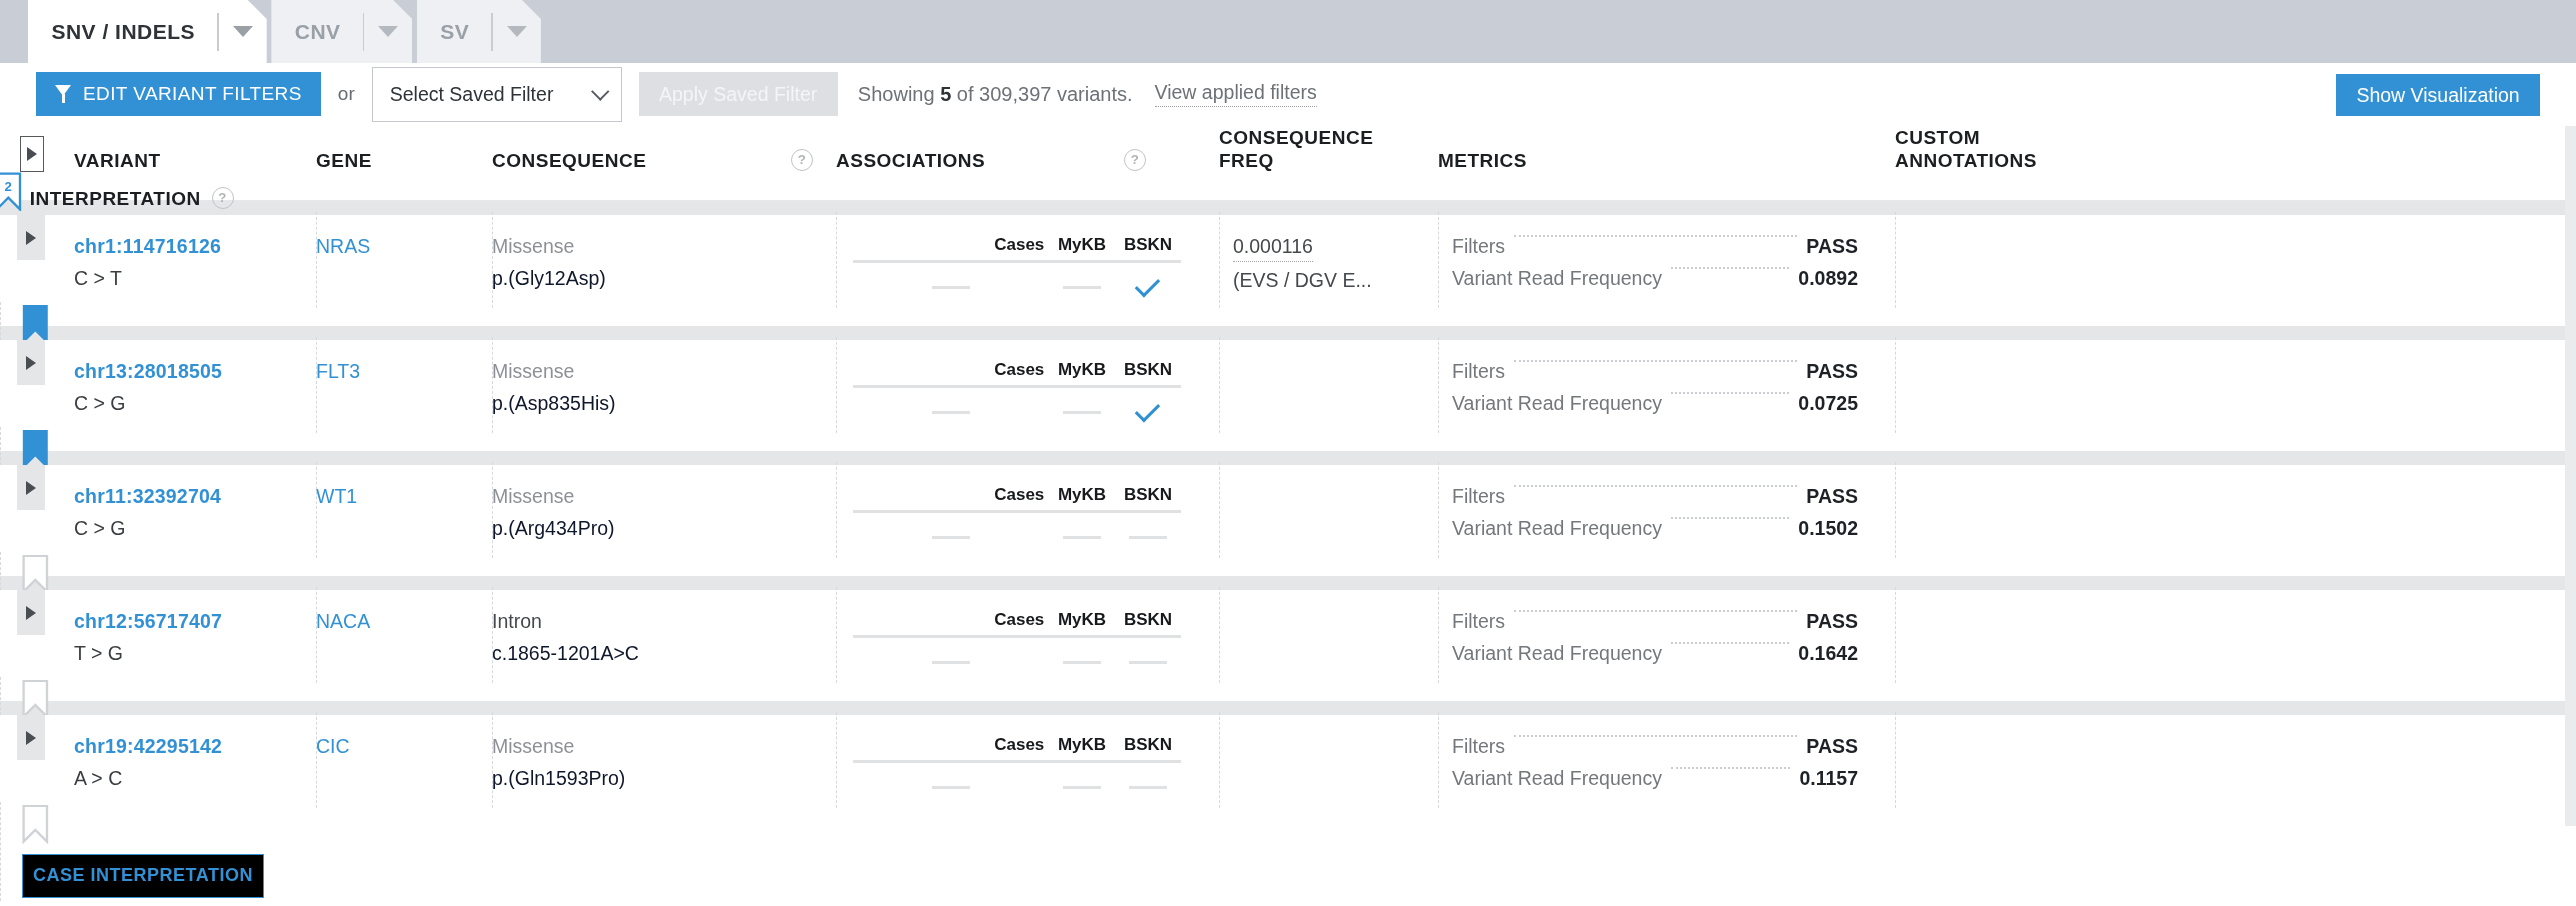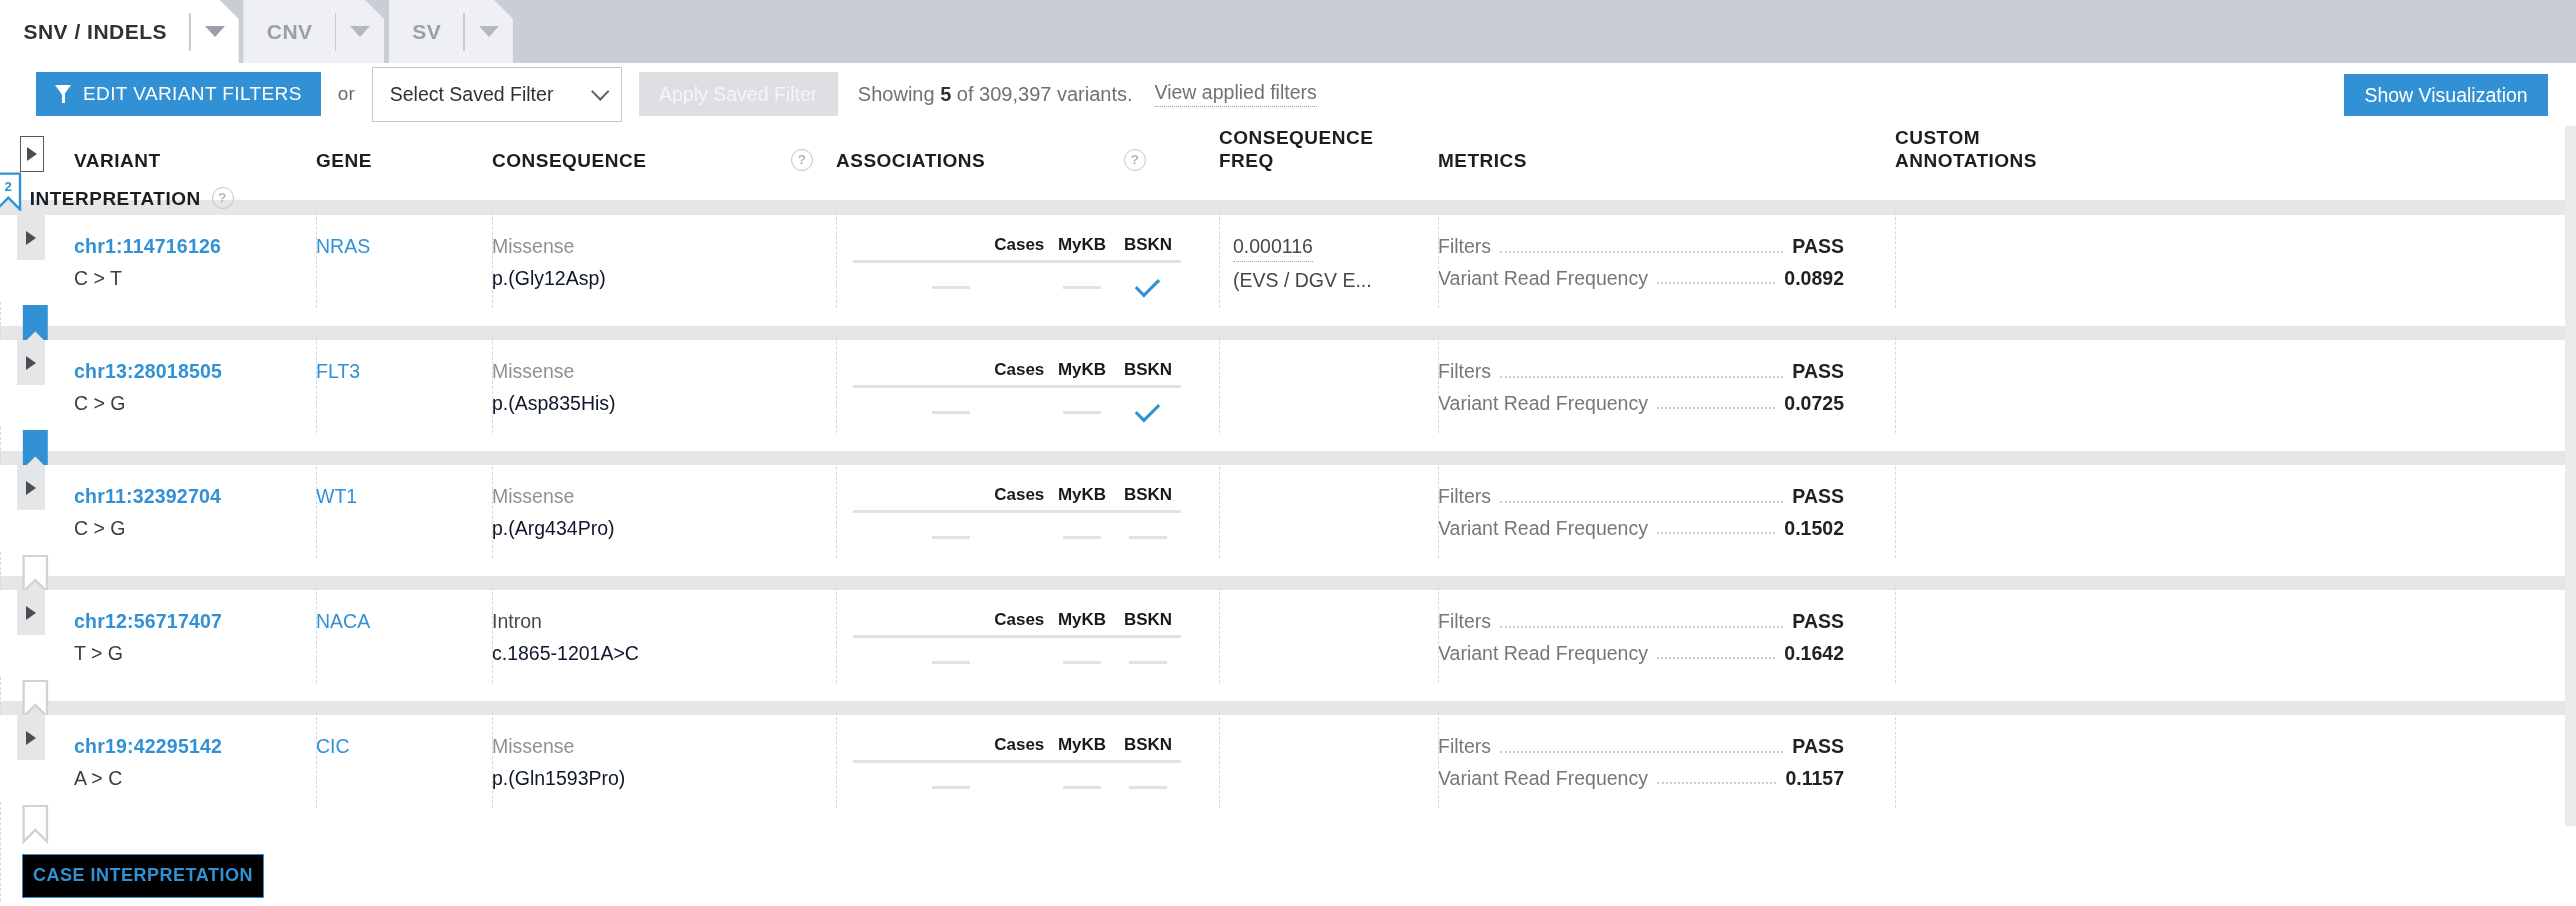--- a/index.html
+++ b/index.html
@@ -17,6 +17,7 @@
     background: #c9ced6;
     display: flex;
     align-items: flex-end;
+    padding-left: 28px;
   }
   .tab {
     position: relative;

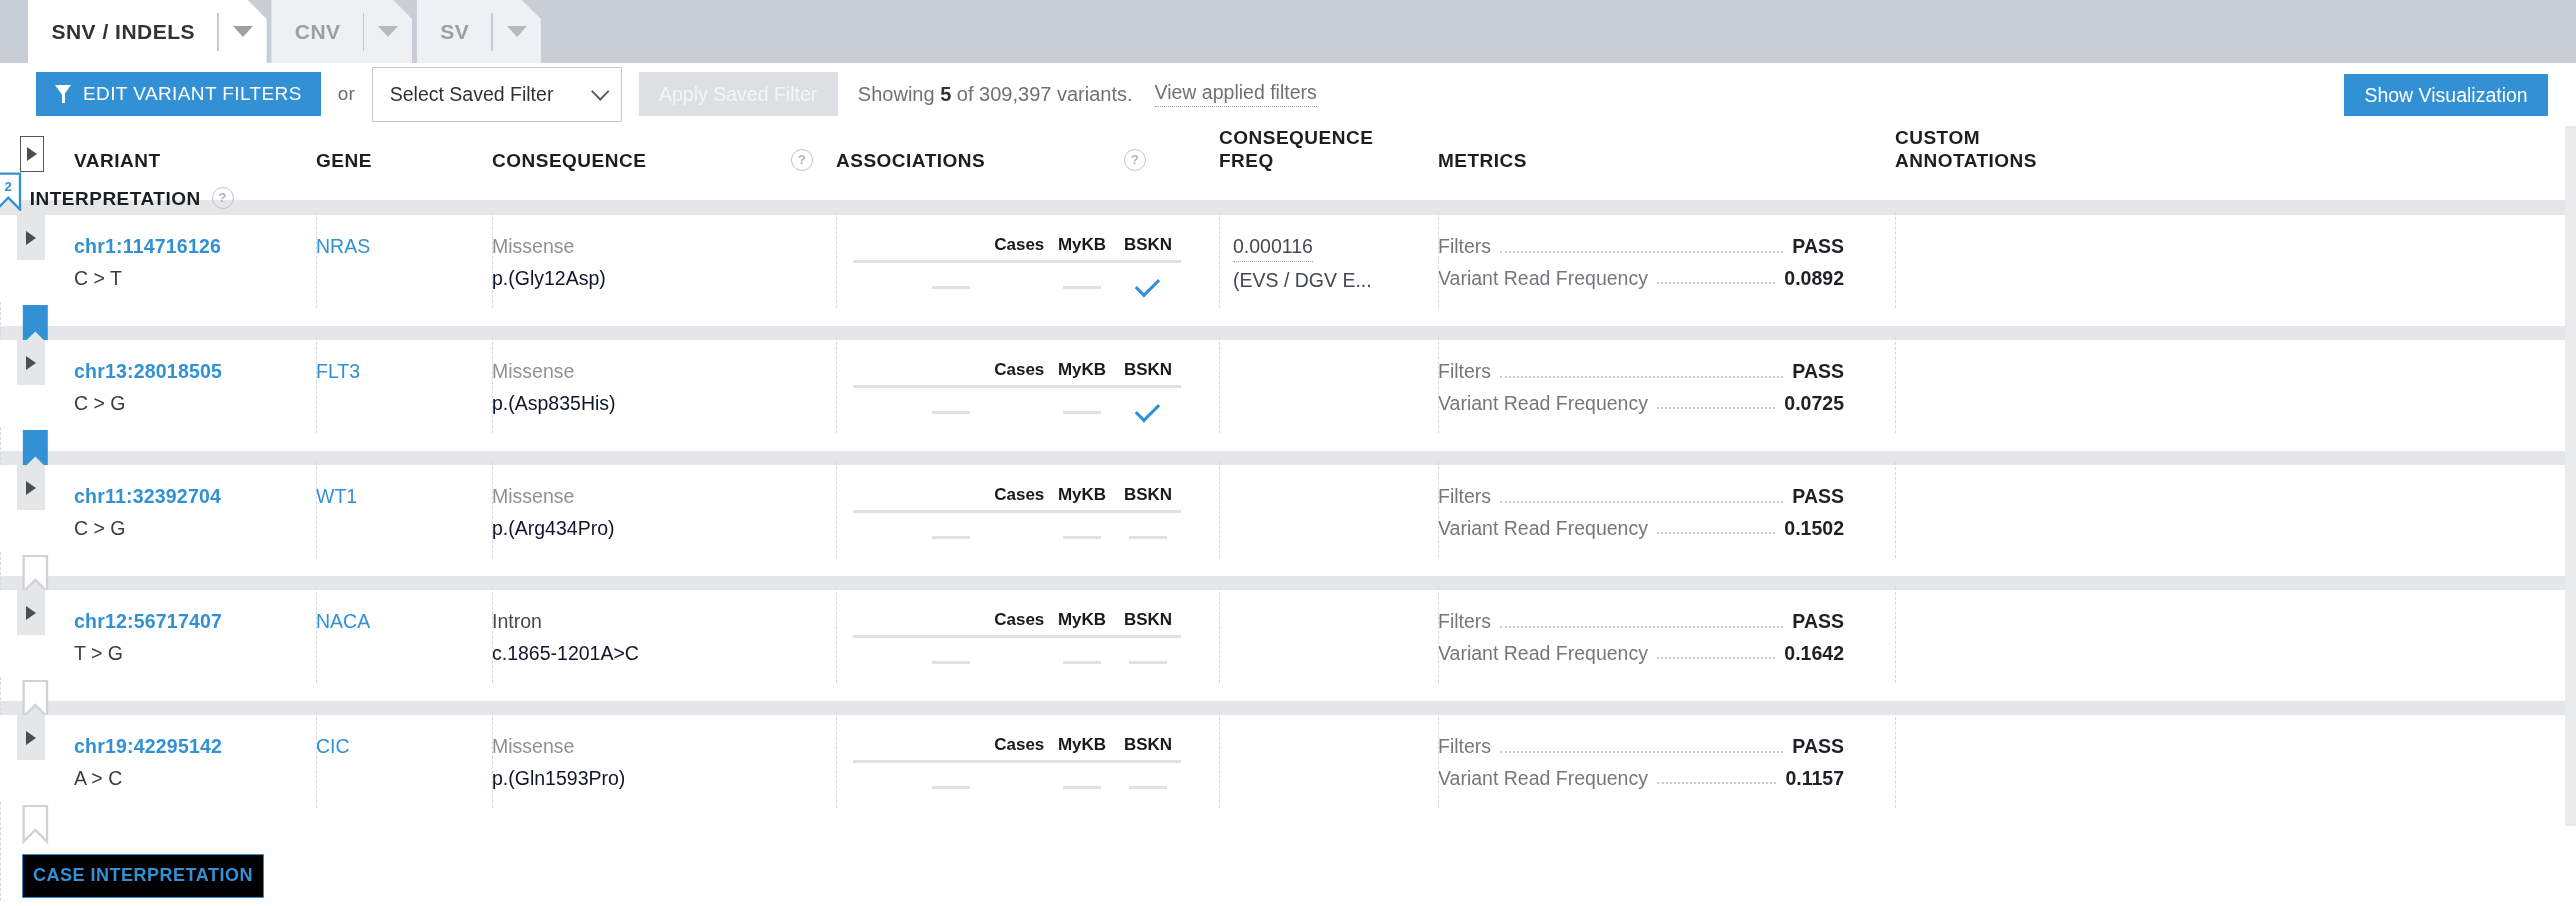--- a/index.html
+++ b/index.html
@@ -154,7 +154,7 @@
   }
   .btn-show-viz {
     position: absolute;
-    right: 28px;
+    right: 36px;
     top: 11px;
     background: #3291d4;
     color: #ffffff;

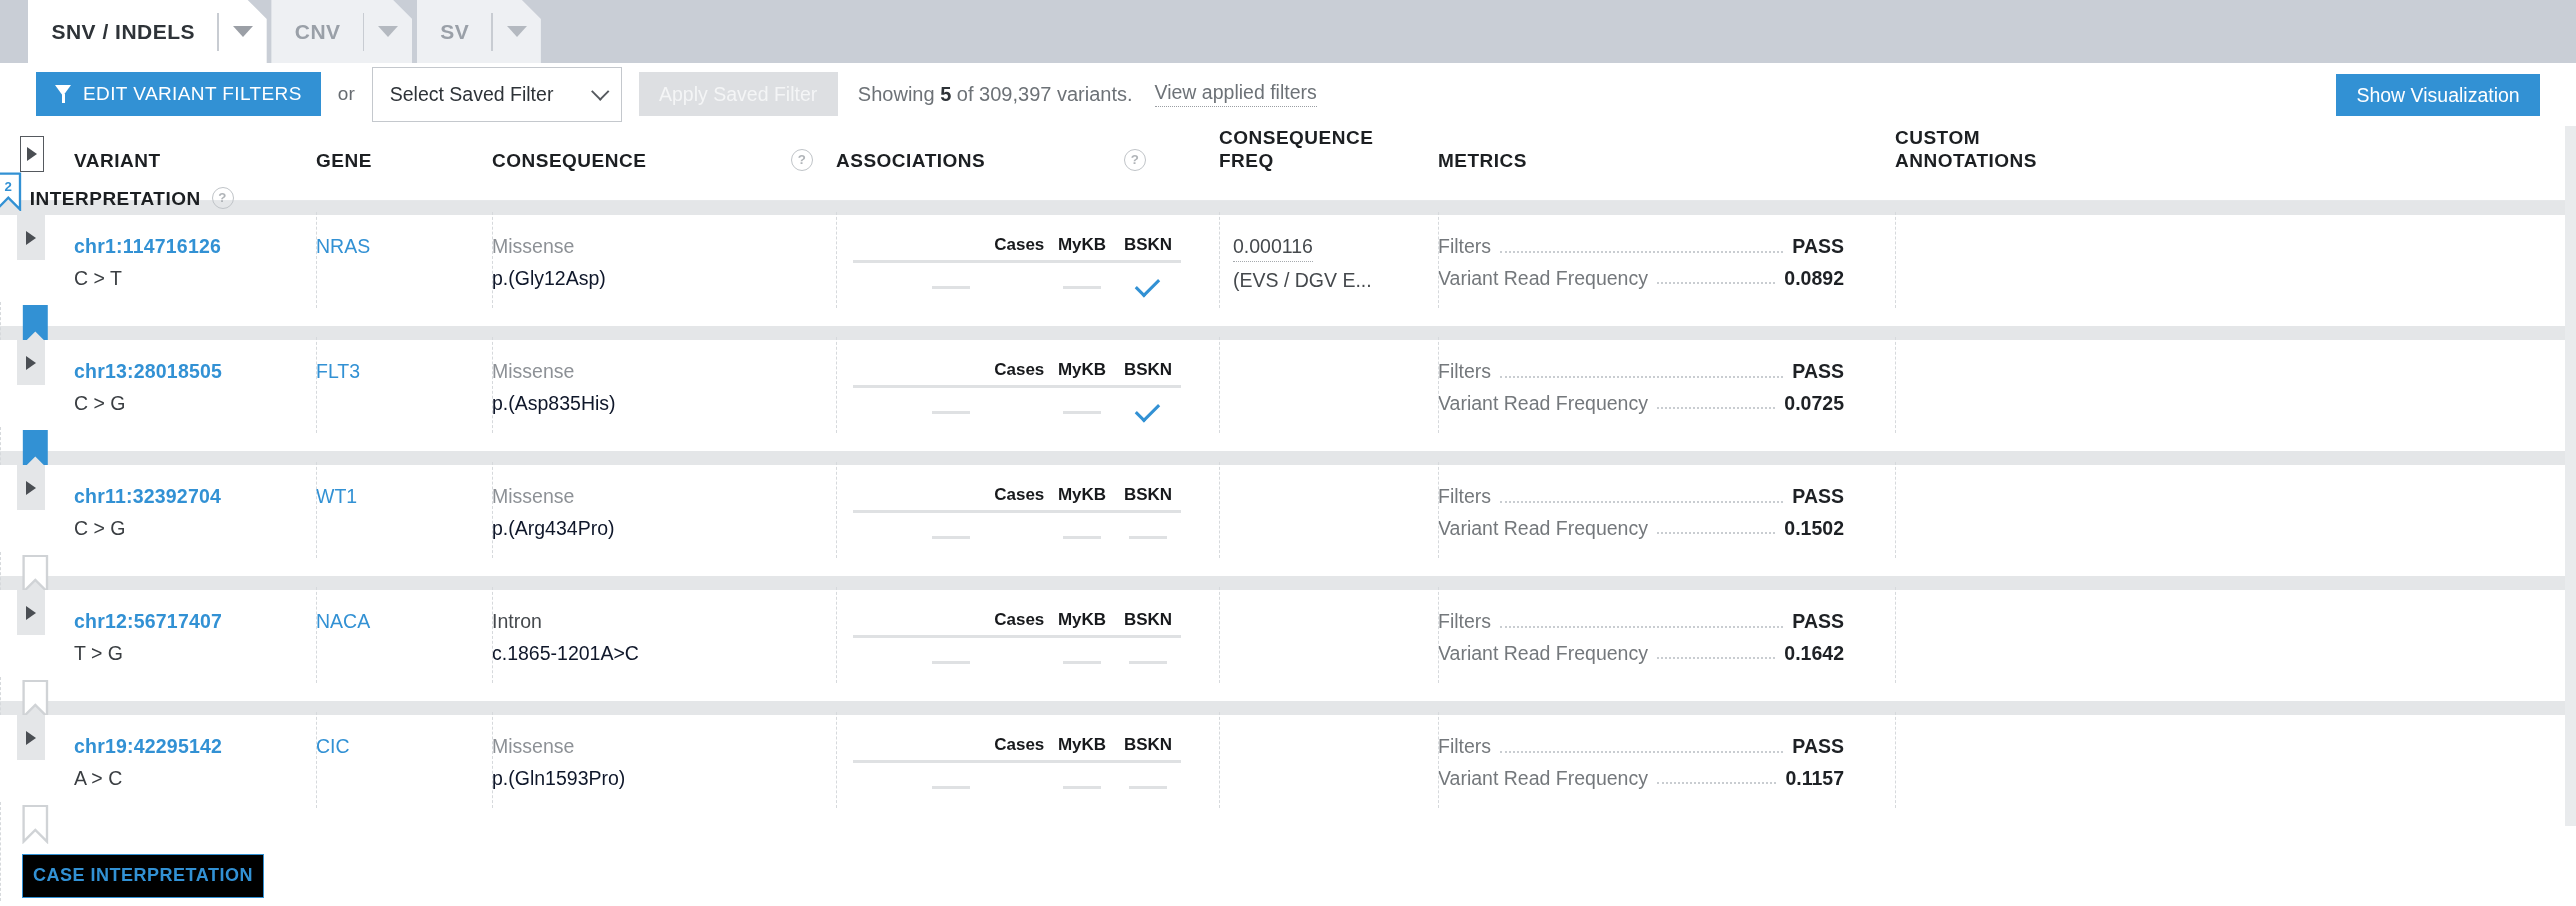--- a/index.html
+++ b/index.html
@@ -352,8 +352,9 @@
 
   .metric-line {
     display: flex;
-    align-items: flex-end;
+    align-items: flex-start;
     width: 406px;
+    margin-left: 14px;
     font-size: 19.5px;
   }
   .metric-line + .metric-line { margin-top: 8.6px; }

